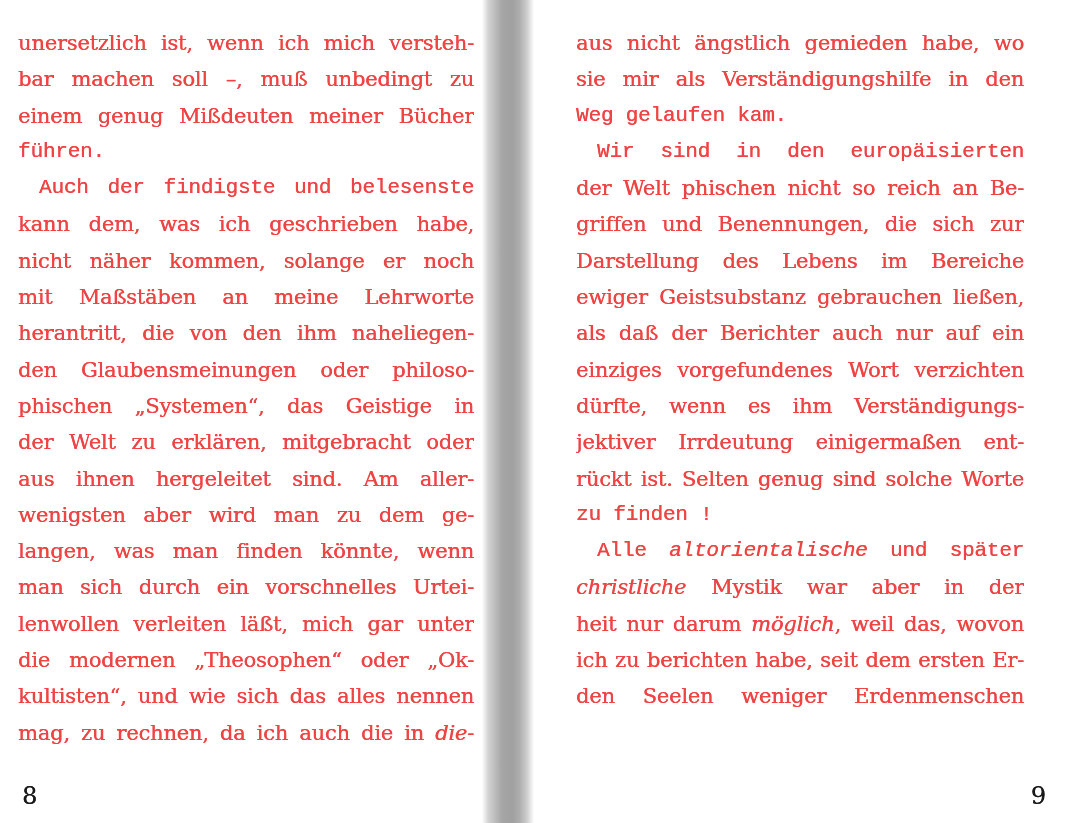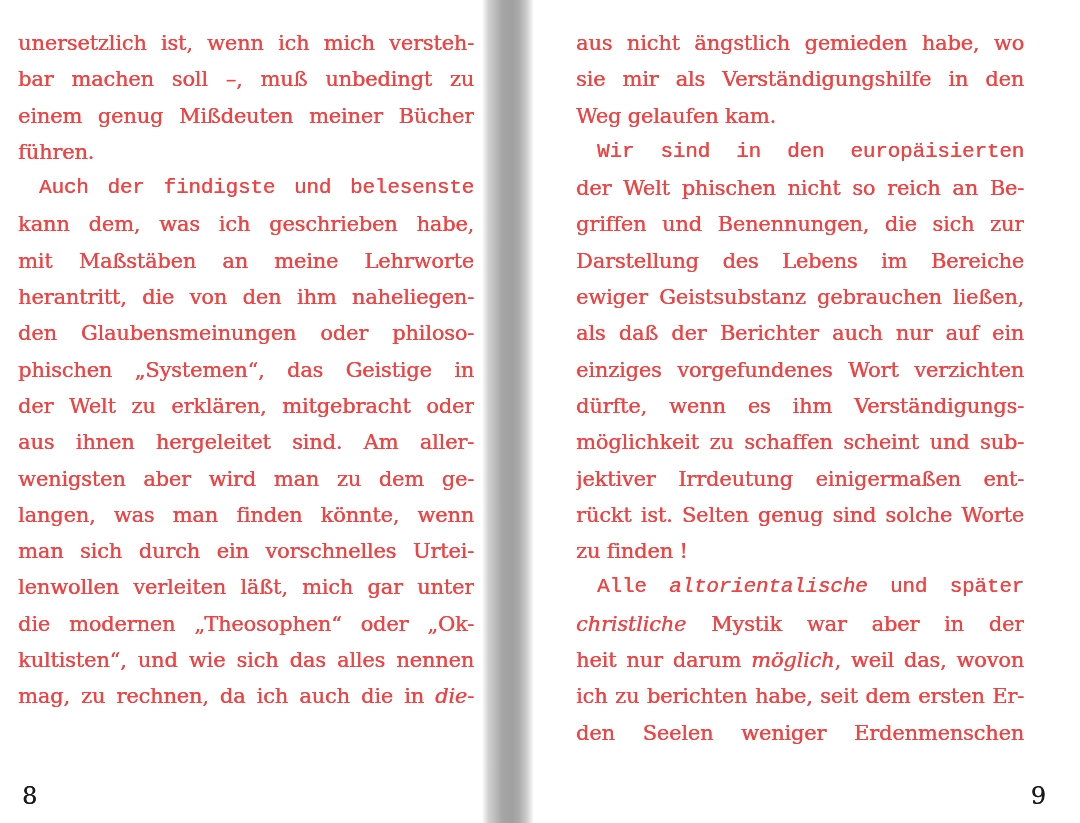--- a/index.html
+++ b/index.html
@@ -32,6 +32,7 @@
   }
   .page-text .line.no-just {
     text-align-last: left;
+    font-family: Liberation Mono, monospace;
   }
   .page-text .line.indent {
     text-indent: 21px;

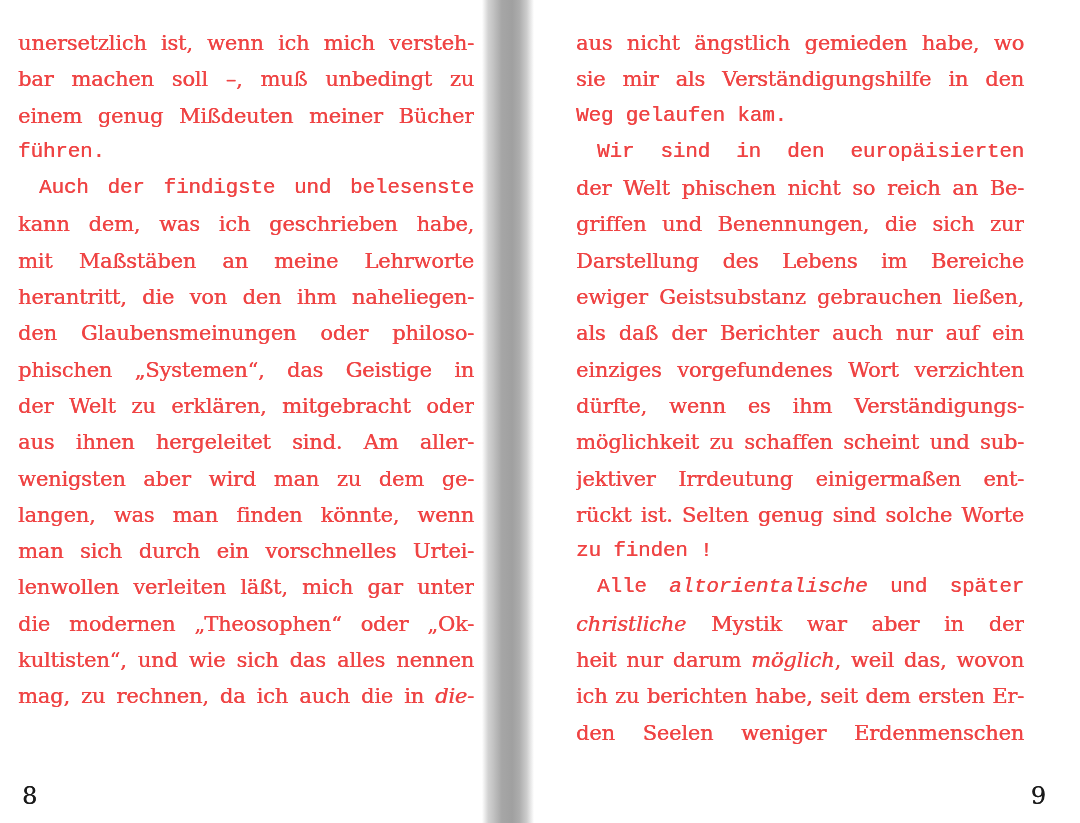--- a/index.html
+++ b/index.html
@@ -93,6 +93,7 @@
       <div class="line no-just"><span>führen.</span></div>
       <div class="line indent"><span>Auch der findigste und belesenste Kopf</span></div>
       <div class="line"><span>kann dem, was ich geschrieben habe,</span></div>
+      <div class="line"><span>nicht näher kommen, solange er noch</span></div>
       <div class="line"><span>mit Maßstäben an meine Lehrworte</span></div>
       <div class="line"><span>herantritt, die von den ihm naheliegen-</span></div>
       <div class="line"><span>den Glaubensmeinungen oder philoso-</span></div>

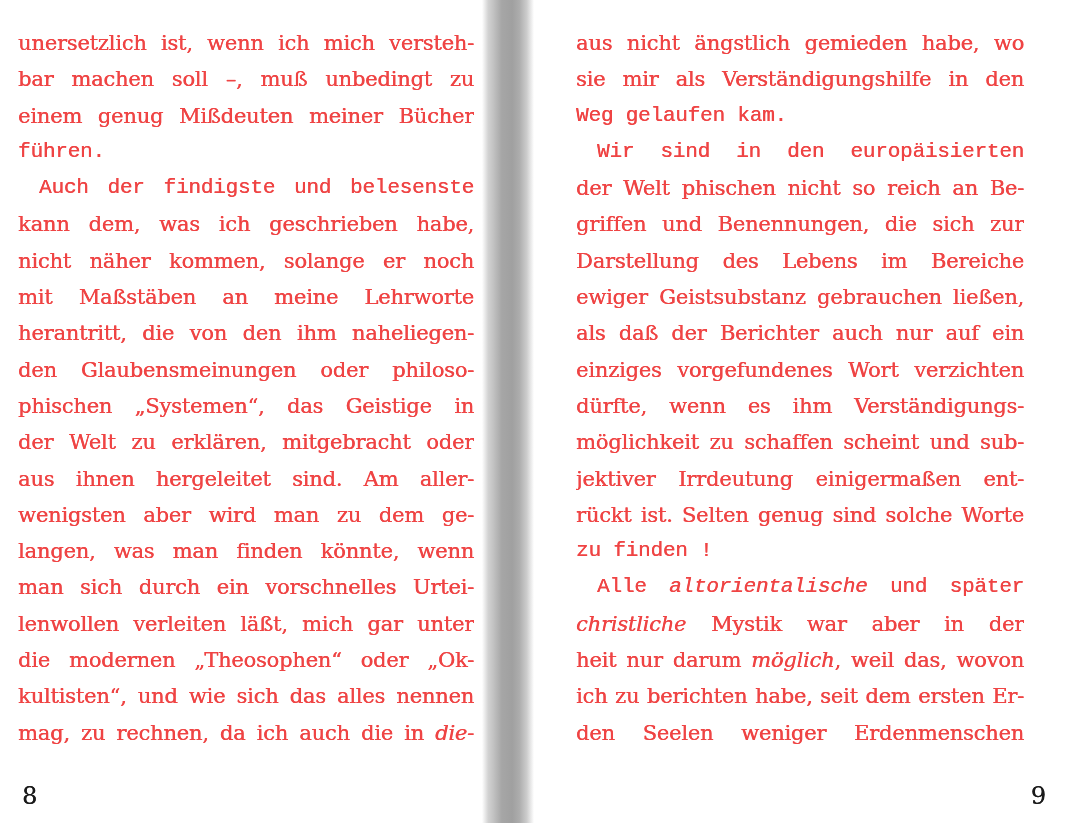--- a/index.html
+++ b/index.html
@@ -123,7 +123,6 @@
       <div class="line"><span>als daß der Berichter auch nur auf ein</span></div>
       <div class="line"><span>einziges vorgefundenes Wort verzichten</span></div>
       <div class="line"><span>dürfte, wenn es ihm Verständigungs-</span></div>
-      <div class="line"><span>möglichkeit zu schaffen scheint und sub-</span></div>
       <div class="line"><span>jektiver Irrdeutung einigermaßen ent-</span></div>
       <div class="line"><span>rückt ist. Selten genug sind solche Worte</span></div>
       <div class="line no-just"><span>zu finden !</span></div>

